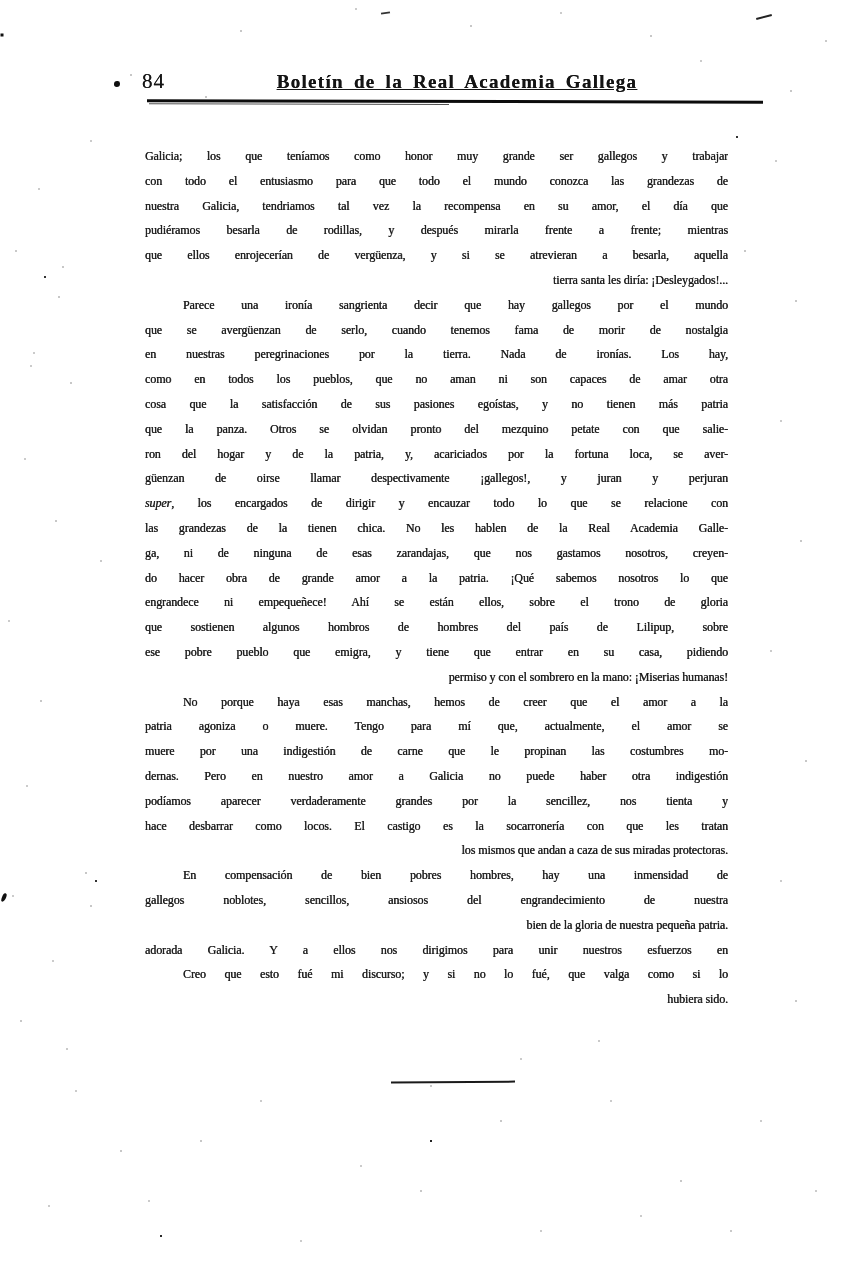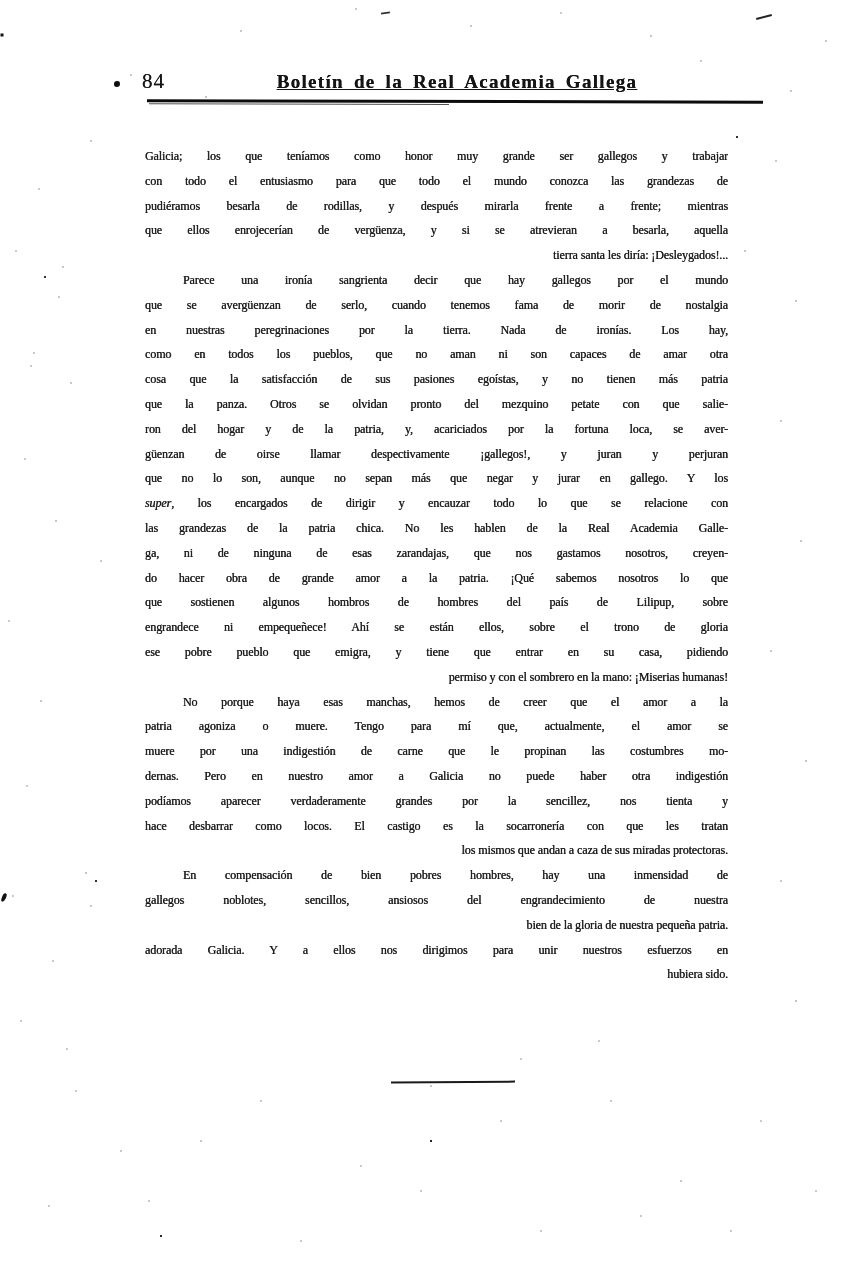--- a/index.html
+++ b/index.html
@@ -103,6 +103,7 @@
     <div>
       <div class="line">Galicia; los que teníamos como honor muy grande ser gallegos y trabajar</div>
       <div class="line">con todo el entusiasmo para que todo el mundo conozca las grandezas de</div>
+      <div class="line">nuestra Galicia, tendriamos tal vez la recompensa en su amor, el día que</div>
       <div class="line">pudiéramos besarla de rodillas, y después mirarla frente a frente; mientras</div>
       <div class="line">que ellos enrojecerían de vergüenza, y si se atrevieran a besarla, aquella</div>
       <div class="line end">tierra santa les diría: ¡Desleygados!...</div>

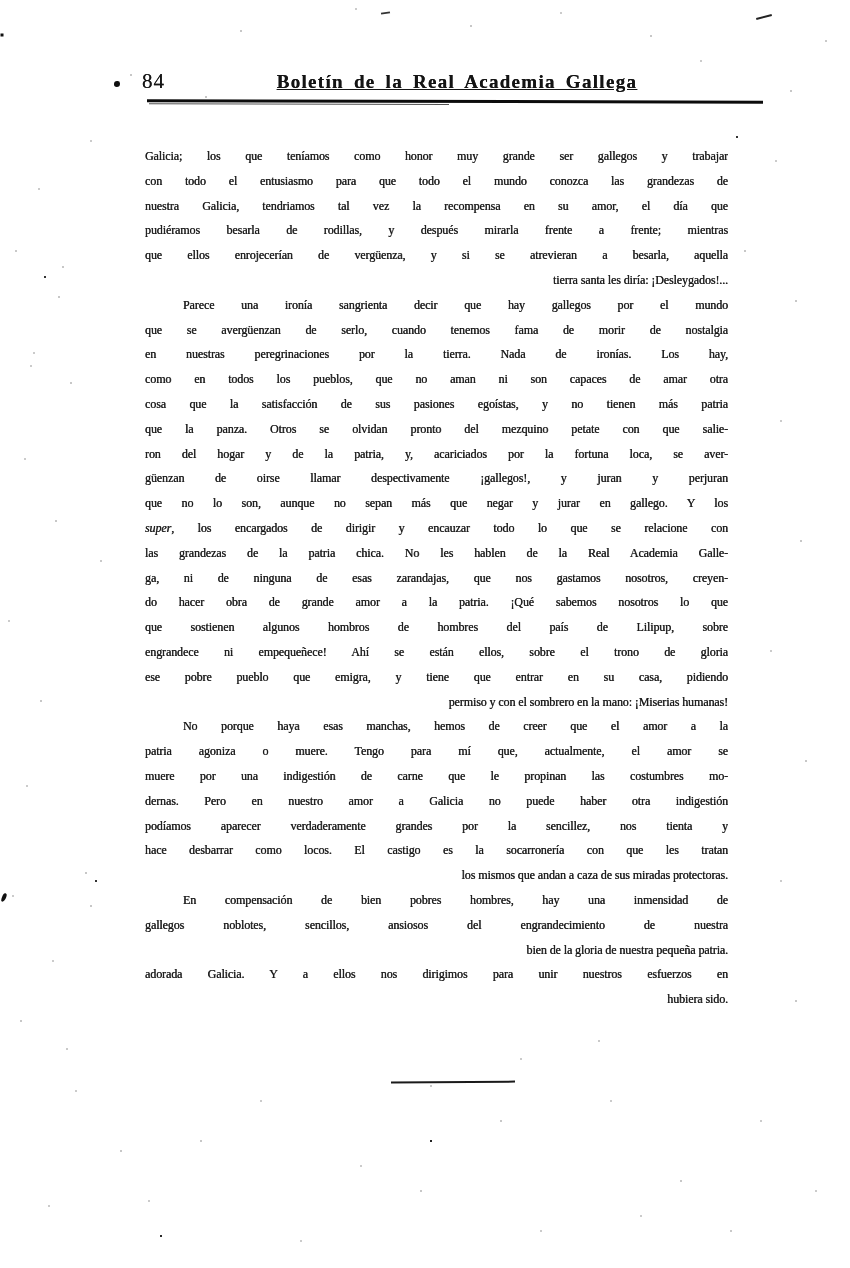--- a/index.html
+++ b/index.html
@@ -118,7 +118,6 @@
       <div class="line">que la panza. Otros se olvidan pronto del mezquino petate con que salie-</div>
       <div class="line">ron del hogar y de la patria, y, acariciados por la fortuna loca, se aver-</div>
       <div class="line">güenzan de oirse llamar despectivamente ¡gallegos!, y juran y perjuran</div>
-      <div class="line">que no lo son, aunque no sepan más que negar y jurar en gallego. Y los</div>
       <div class="line"><span class="it">super</span><span>, los encargados de dirigir y encauzar todo lo que se relacione con</span></div>
       <div class="line">las grandezas de la patria chica. No les hablen de la Real Academia Galle-</div>
       <div class="line">ga, ni de ninguna de esas zarandajas, que nos gastamos nosotros, creyen-</div>

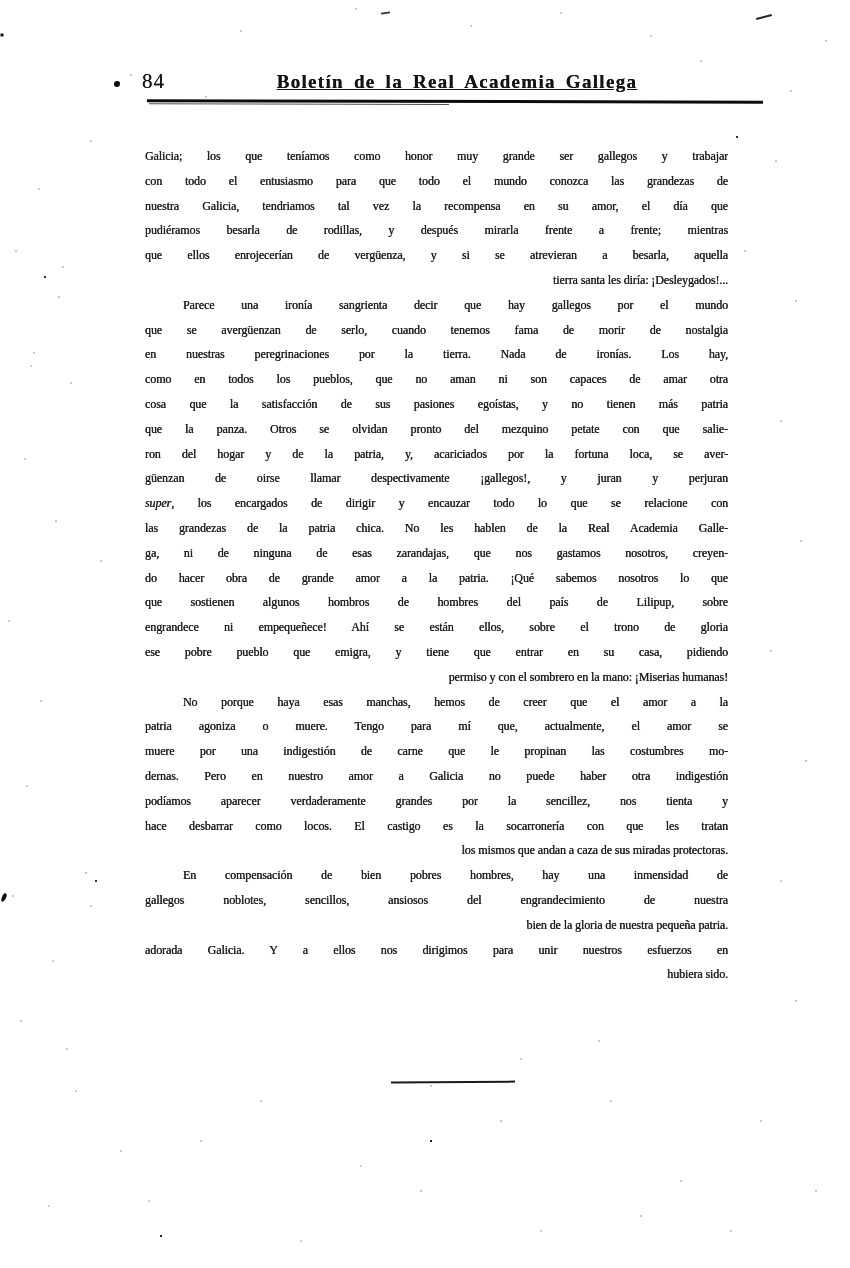--- a/index.html
+++ b/index.html
@@ -119,7 +119,7 @@
       <div class="line">ron del hogar y de la patria, y, acariciados por la fortuna loca, se aver-</div>
       <div class="line">güenzan de oirse llamar despectivamente ¡gallegos!, y juran y perjuran</div>
       <div class="line"><span class="it">super</span><span>, los encargados de dirigir y encauzar todo lo que se relacione con</span></div>
-      <div class="line">las grandezas de la patria chica. No les hablen de la Real Academia Galle-</div>
+      <div class="line">las grandezas de la tienen chica. No les hablen de la Real Academia Galle-</div>
       <div class="line">ga, ni de ninguna de esas zarandajas, que nos gastamos nosotros, creyen-</div>
       <div class="line">do hacer obra de grande amor a la patria. ¡Qué sabemos nosotros lo que</div>
       <div class="line">que sostienen algunos hombros de hombres del país de Lilipup, sobre</div>

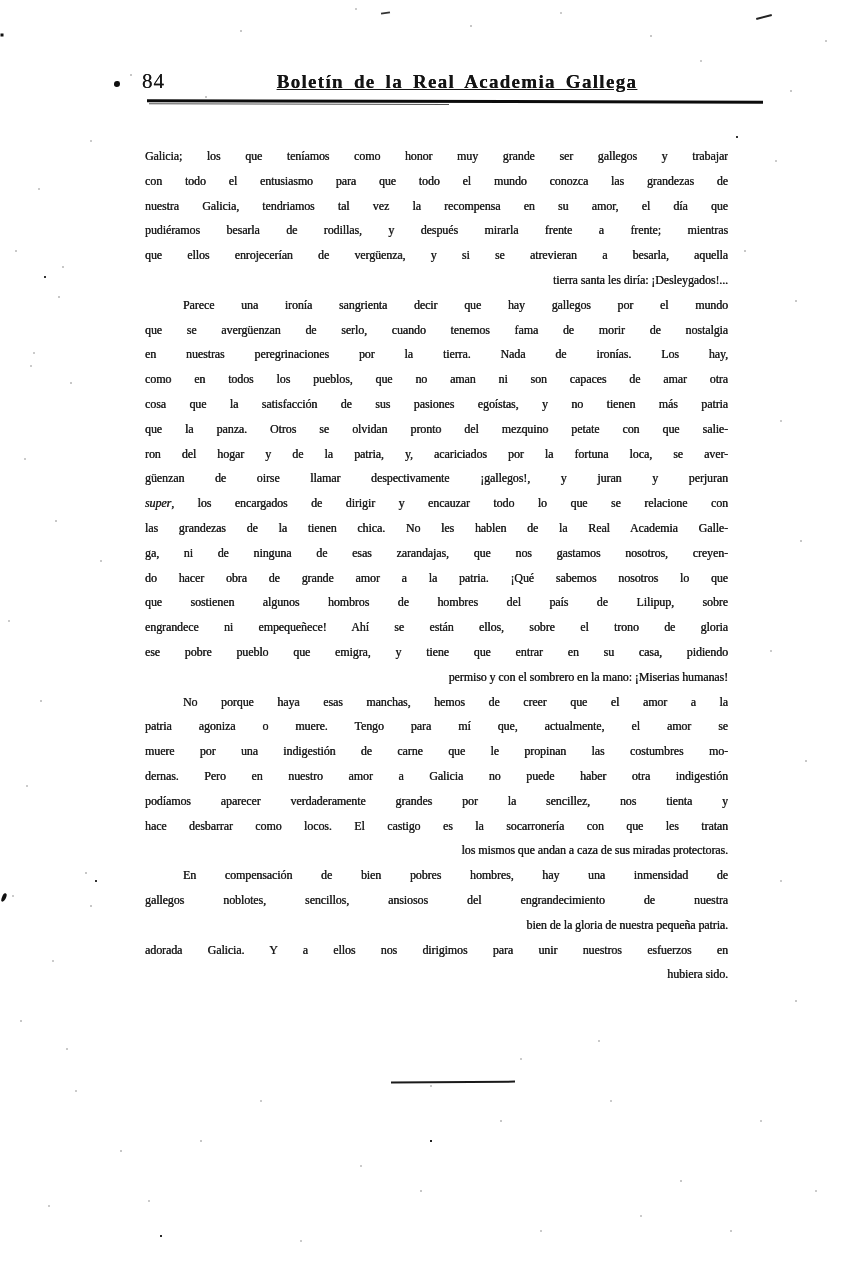--- a/index.html
+++ b/index.html
@@ -122,8 +122,8 @@
       <div class="line">las grandezas de la tienen chica. No les hablen de la Real Academia Galle-</div>
       <div class="line">ga, ni de ninguna de esas zarandajas, que nos gastamos nosotros, creyen-</div>
       <div class="line">do hacer obra de grande amor a la patria. ¡Qué sabemos nosotros lo que</div>
+      <div class="line">engrandece ni empequeñece! Ahí se están ellos, sobre el trono de gloria</div>
       <div class="line">que sostienen algunos hombros de hombres del país de Lilipup, sobre</div>
-      <div class="line">engrandece ni empequeñece! Ahí se están ellos, sobre el trono de gloria</div>
       <div class="line">ese pobre pueblo que emigra, y tiene que entrar en su casa, pidiendo</div>
       <div class="line end">permiso y con el sombrero en la mano: ¡Miserias humanas!</div>
     </div>

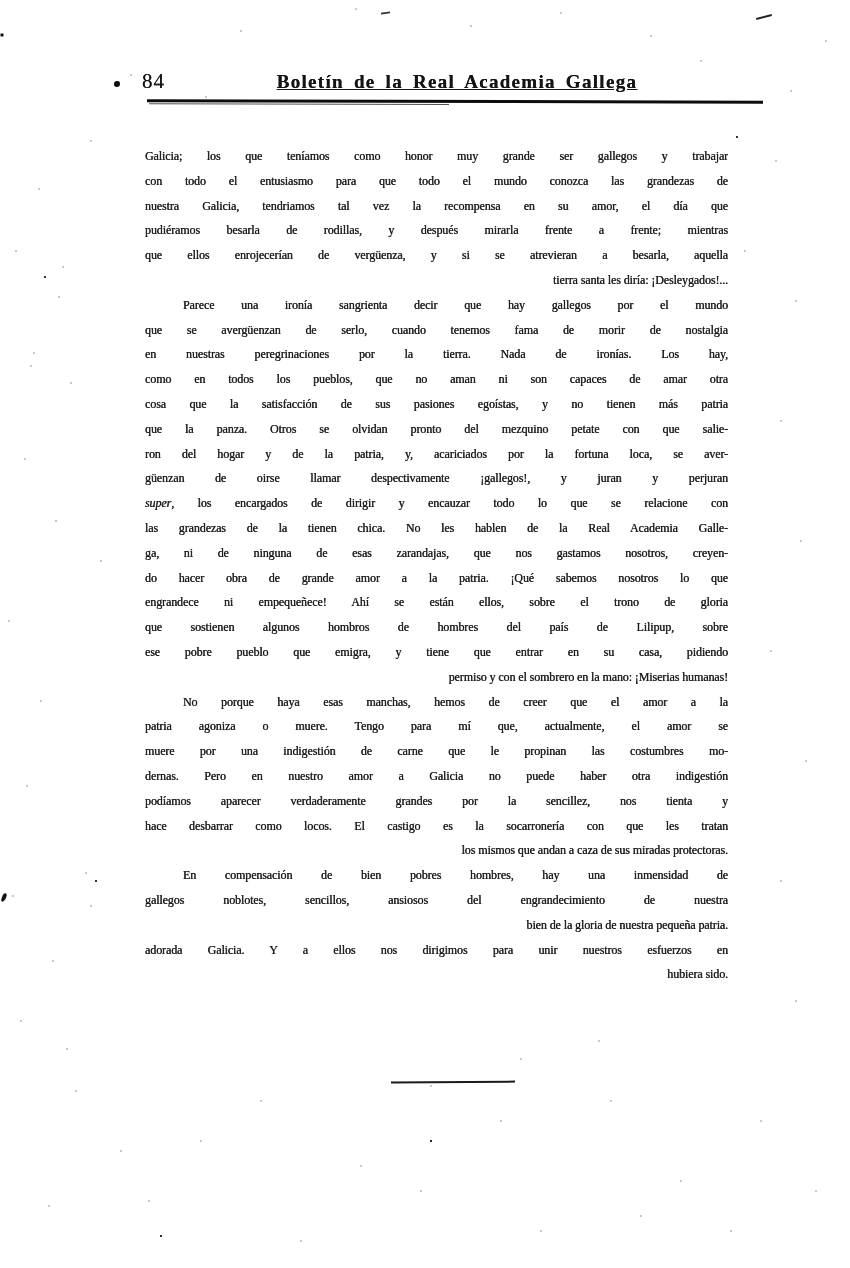--- a/index.html
+++ b/index.html
@@ -146,6 +146,7 @@
     </div>
 
     <div>
+      <div class="line ind">Creo que esto fué mi discurso; y si no lo fué, que valga como si lo</div>
       <div class="line end">hubiera sido.</div>
     </div>
 

